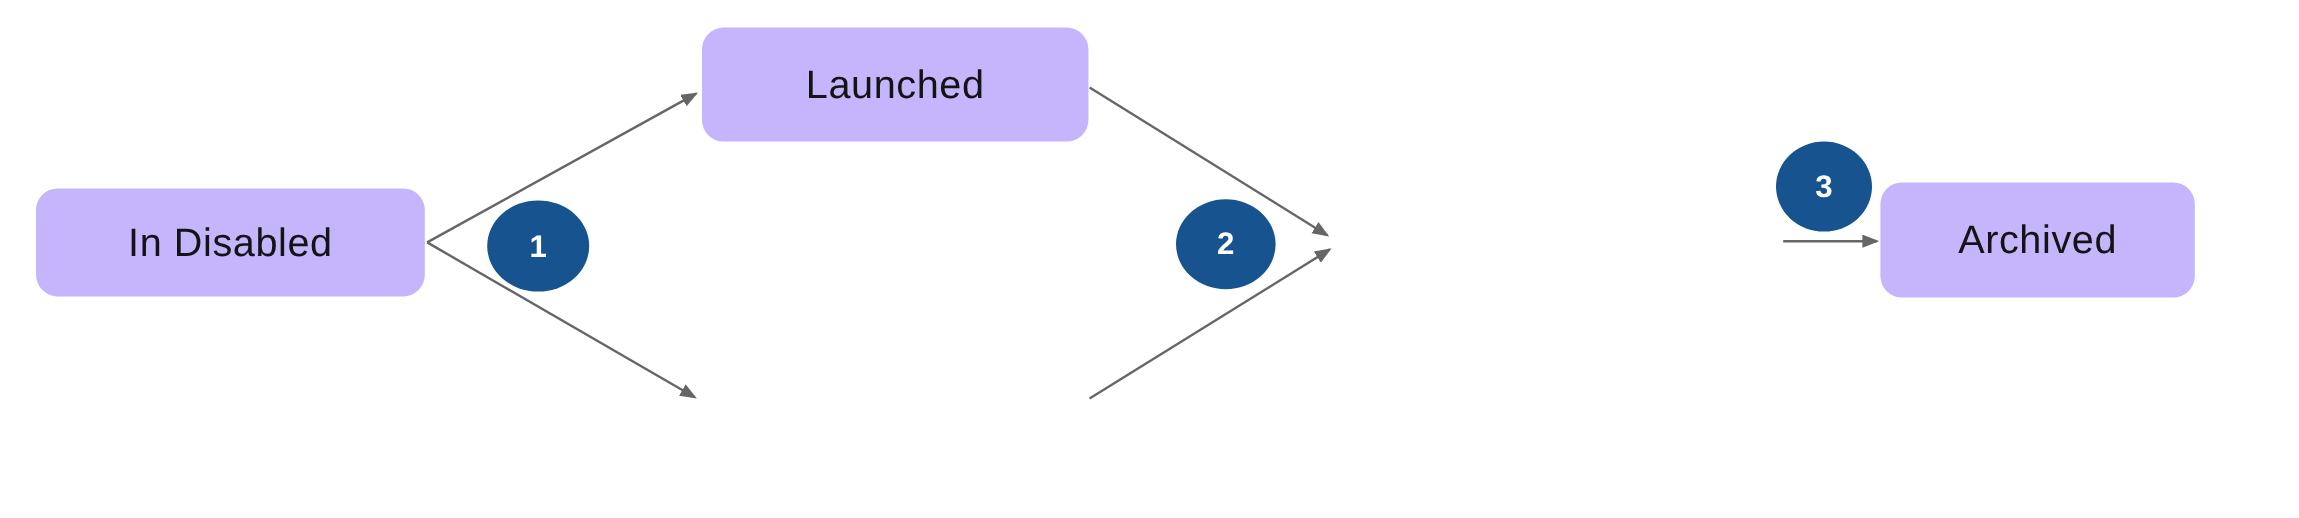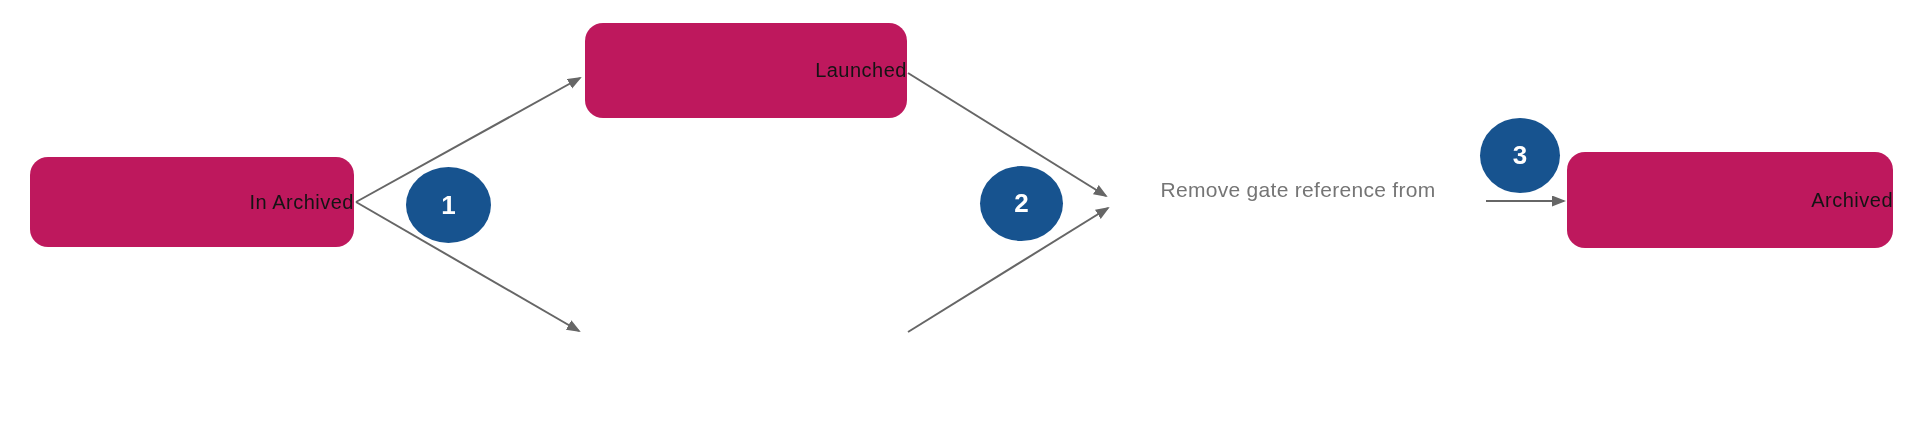--- a/index.html
+++ b/index.html
@@ -19,12 +19,12 @@
   }
   .node {
     position: absolute;
-    background: #be185d;
+    background: #c4b5fd;
     border-radius: 18px;
     display: flex;
     align-items: center;
-    justify-content: flex-end;
-    font-size: 20px;
+    justify-content: center;
+    font-size: 33px;
     letter-spacing: 0.5px;
     color: #141414;
     white-space: nowrap;

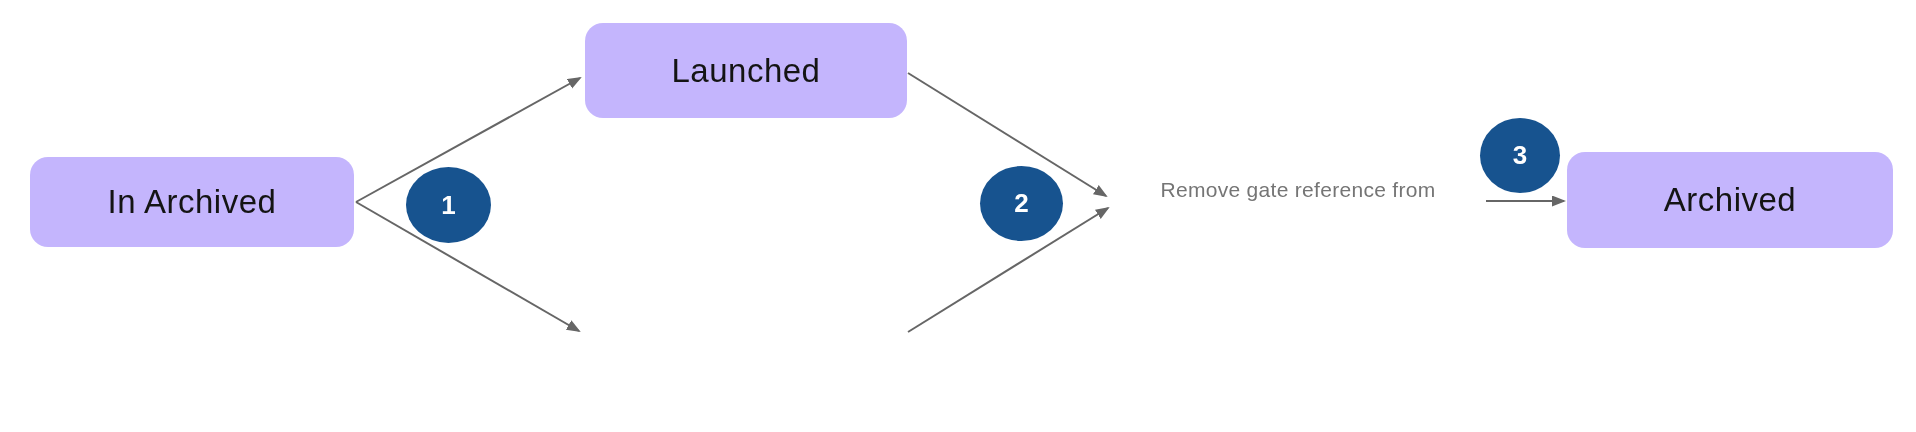--- a/index.html
+++ b/index.html
@@ -79,7 +79,7 @@
   </svg>
 
   <div class="node" id="node-in-progress">
-    <span>In Archived</span>
+    <span>In Disabled</span>
   </div>
 
   <div class="node" id="node-launched">

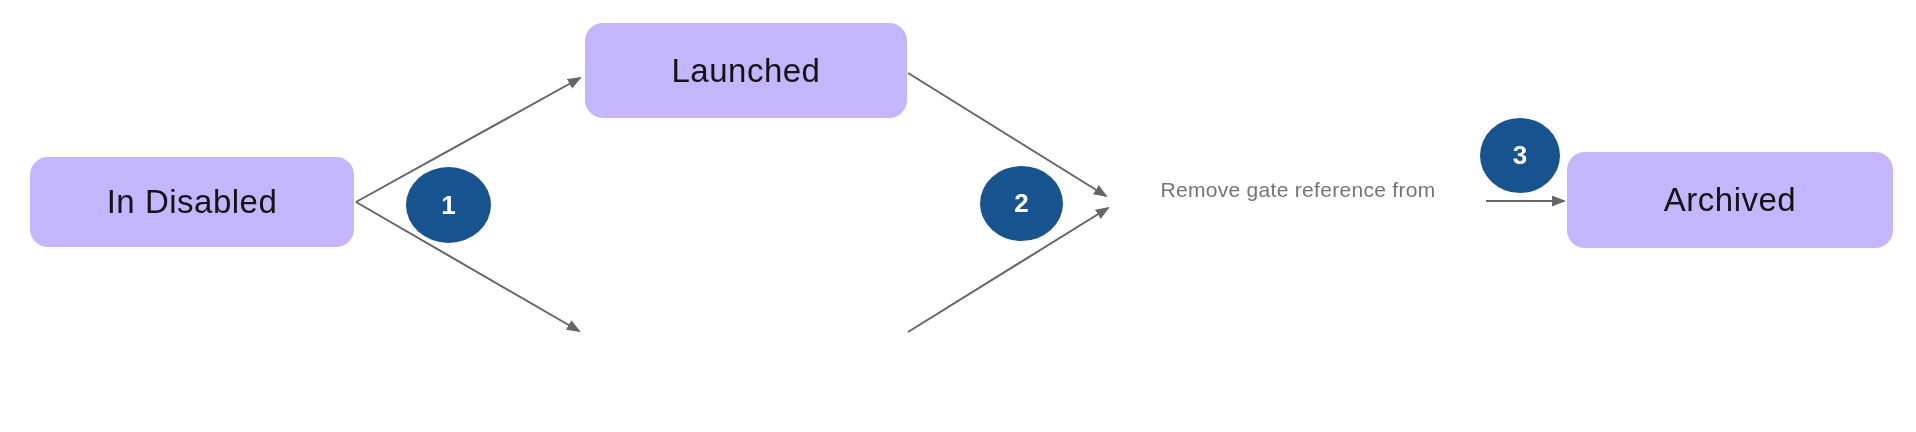--- a/index.html
+++ b/index.html
@@ -104,7 +104,6 @@
   </div>
 
   <div class="annotation" id="annotation-remove-gate">
-    <div>Remove gate reference from</div>
   </div>
 
 </div>

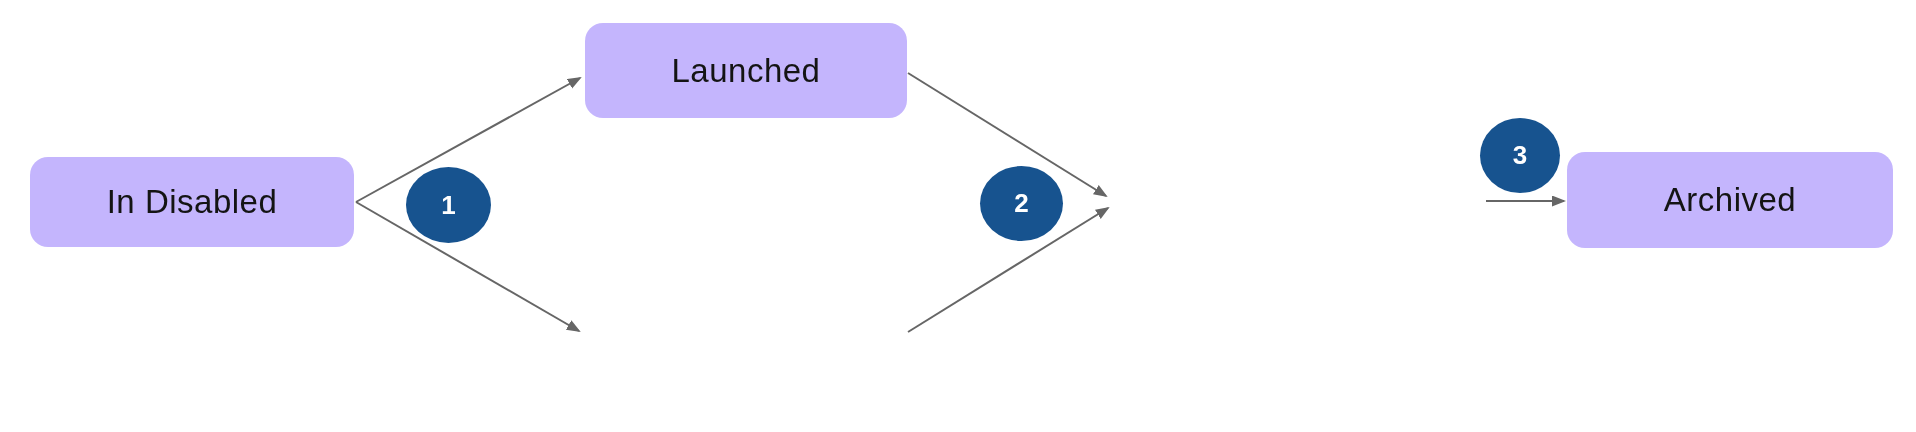--- a/index.html
+++ b/index.html
@@ -52,7 +52,7 @@
   #node-in-progress { left: 30px;   top: 157px; width: 324px; height: 90px; }
   #node-launched    { left: 585px;  top: 23px;  width: 322px; height: 95px; }
   #node-disabled    { left: 585px;  top: 288px; width: 323px; height: 92px; }
-  #node-archived    { left: 1567px; top: 152px; width: 326px; height: 96px; }
+  #node-archived    { left: 1567px; top: 152px; width: 262px; height: 96px; }
   #step-1 { left: 406px;  top: 167px; width: 85px; height: 76px; }
   #step-2 { left: 980px;  top: 166px; width: 83px; height: 75px; }
   #step-3 { left: 1480px; top: 118px; width: 80px; height: 75px; }

